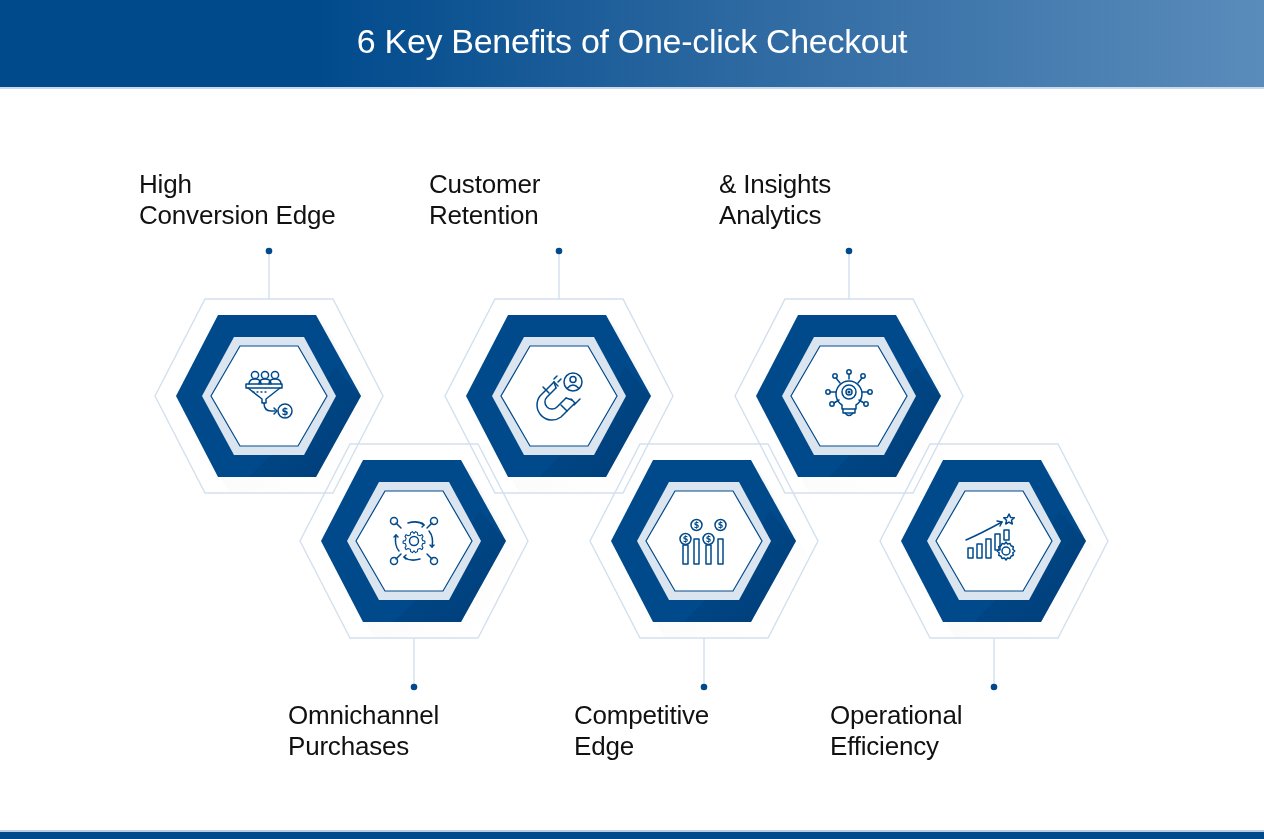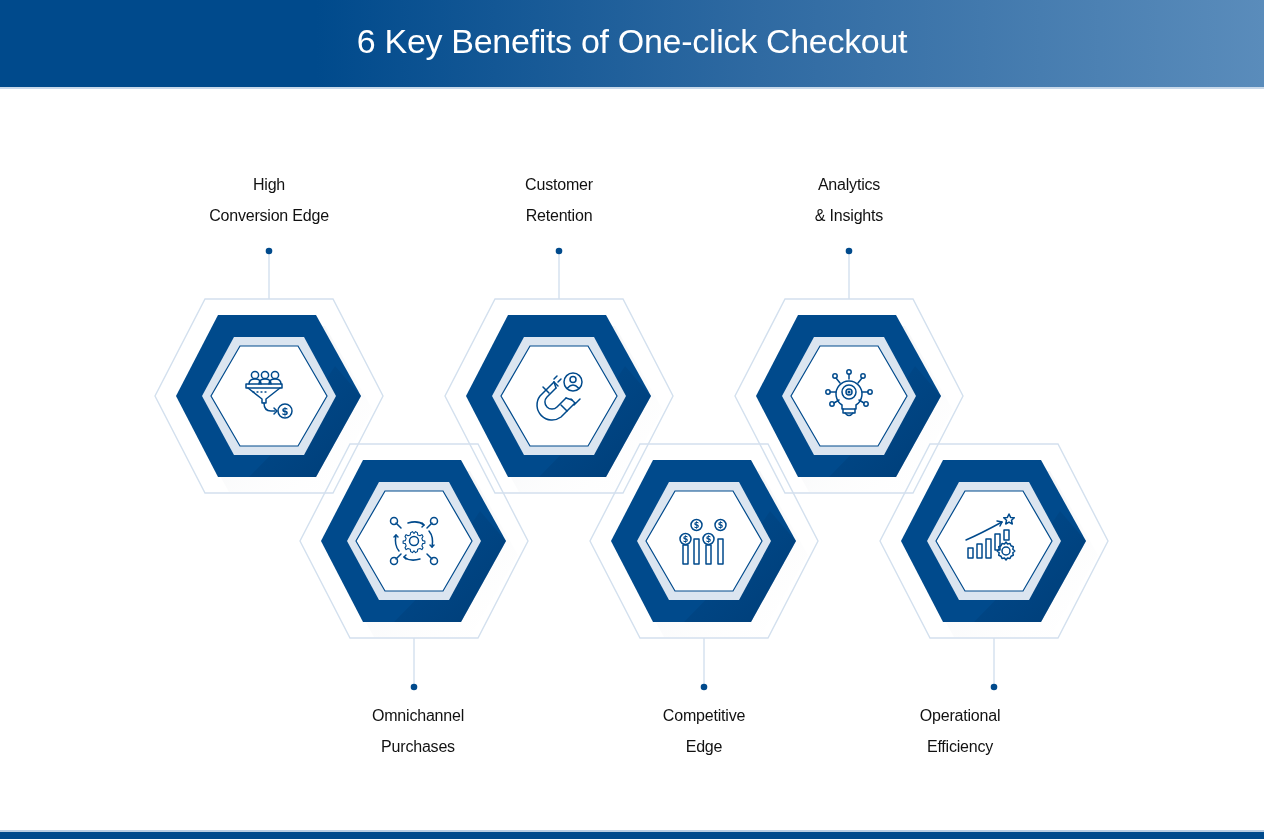--- a/index.html
+++ b/index.html
@@ -28,8 +28,8 @@
   }
   svg.diagram { position: absolute; left: 0; top: 0; }
   .label {
-    position: absolute; width: 260px; text-align: center;
-    font-size: 16px; line-height: 31px; color: #111111; font-weight: 400;
+    position: absolute; width: 260px; 
+    font-size: 26px; line-height: 31px; color: #111111; font-weight: 400;
     letter-spacing: -0.2px;
   }
 </style>

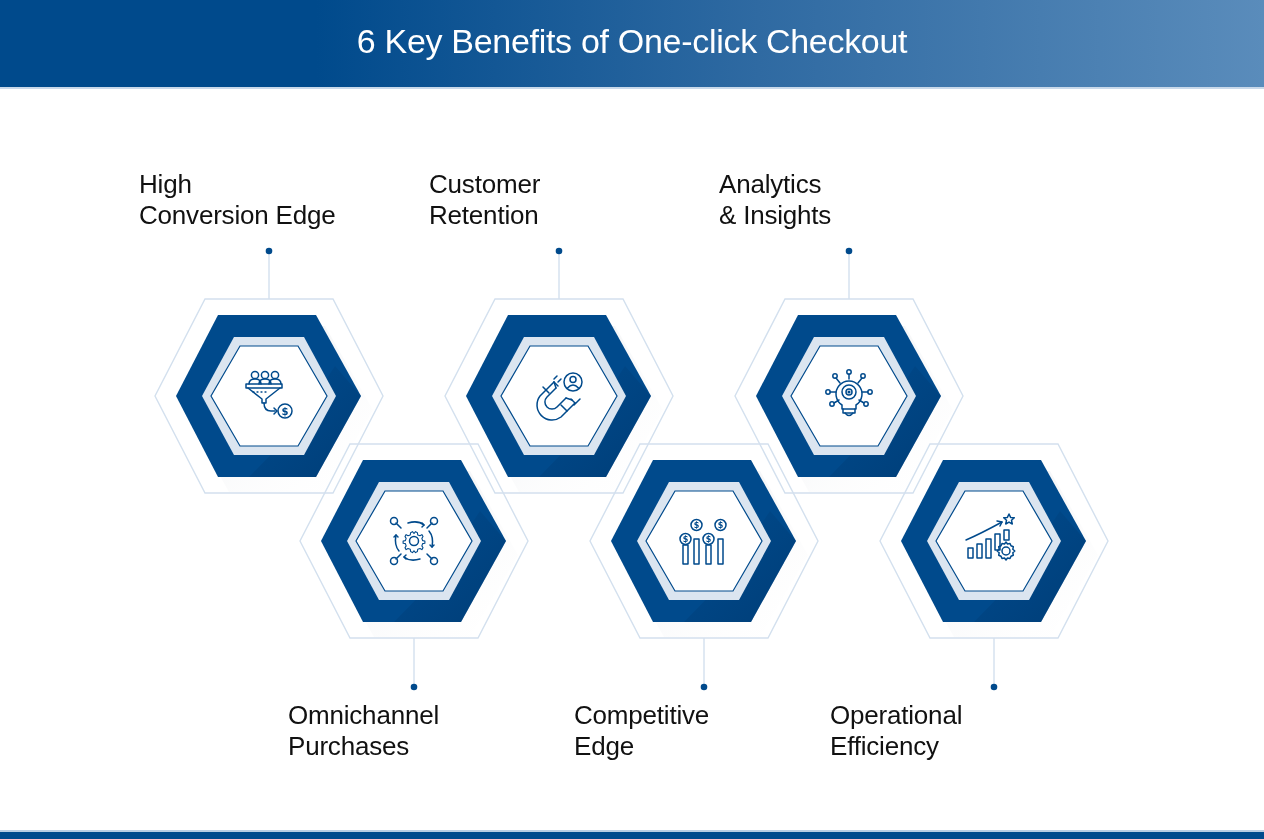--- a/index.html
+++ b/index.html
@@ -206,8 +206,8 @@
   <div>Retention</div>
 </div>
 <div class="label" style="left:719px; top:169px;">
+  <div>&amp; Insights</div>
   <div>Analytics</div>
-  <div>&amp; Insights</div>
 </div>
 <div class="label" style="left:288px; top:700px;">
   <div>Omnichannel</div>

